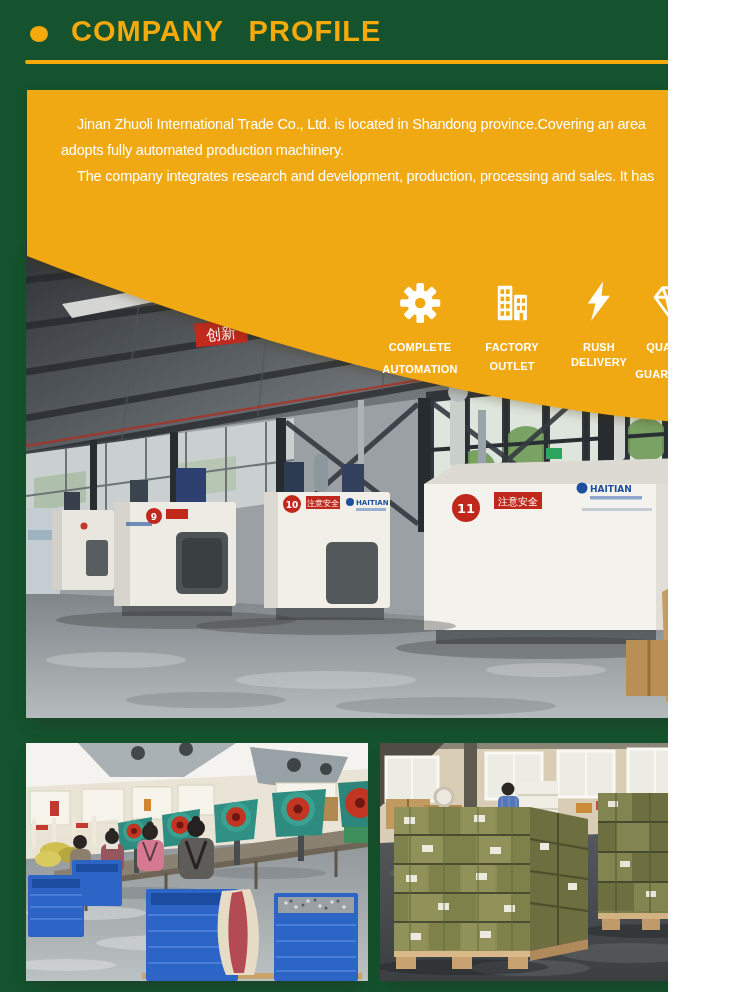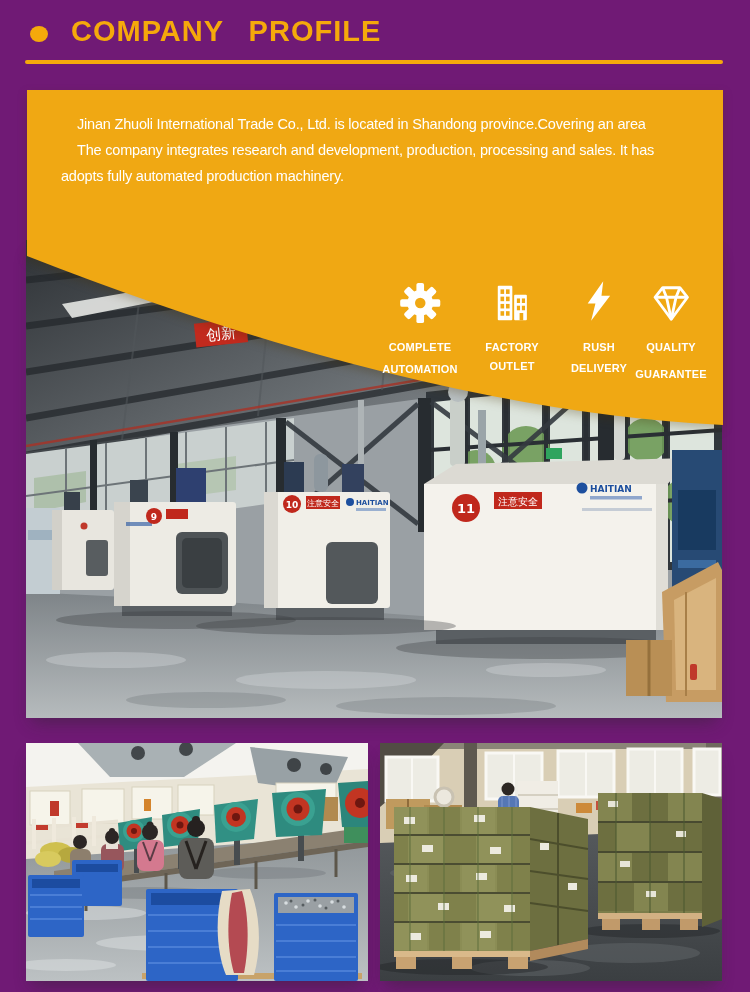--- a/index.html
+++ b/index.html
@@ -4,7 +4,7 @@
 <style>
   html,body{margin:0;padding:0;background:#ffffff;}
   body{font-family:"Liberation Sans",sans-serif;}
-  .page{position:relative;width:750px;height:992px;background:#701a75;overflow:hidden;}
+  .page{position:relative;width:668px;height:992px;background:#14532d;overflow:hidden;}
 
   
   .hdr-bullet{position:absolute;left:30px;top:26px;width:18px;height:16px;border-radius:50%;background:#F5A90B;}

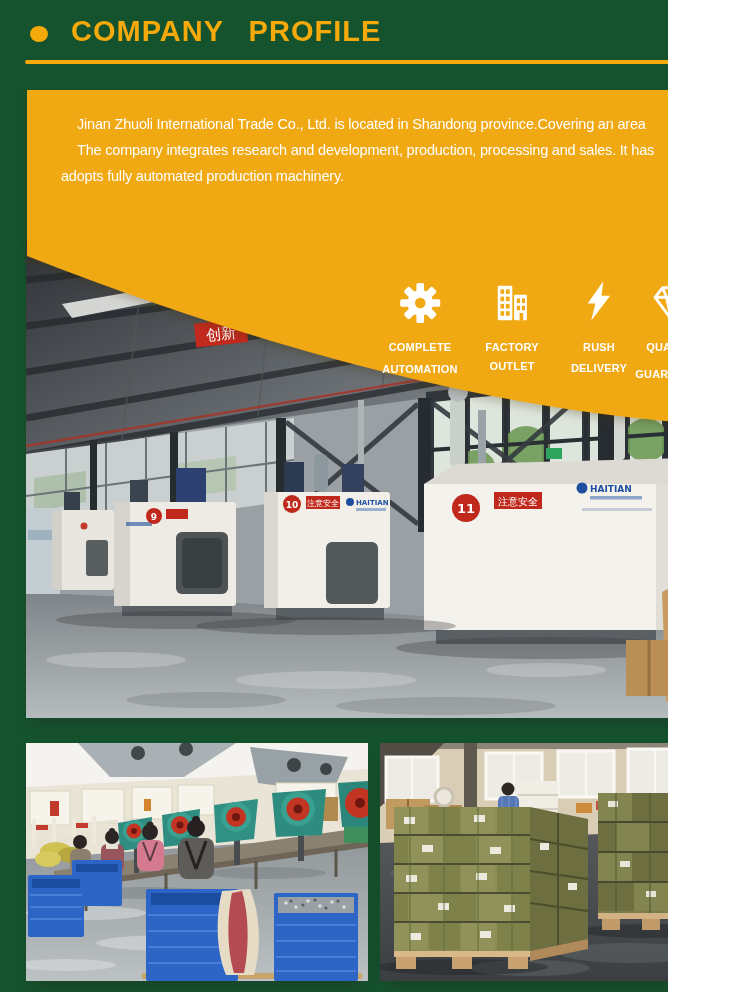--- a/index.html
+++ b/index.html
@@ -240,8 +240,8 @@
 
   <div class="panel-text">
     <div class="intro-line indent">Jinan Zhuoli International Trade Co., Ltd. is located in Shandong province.Covering an area</div>
+    <div class="intro-line">adopts fully automated production machinery.</div>
     <div class="intro-line indent">The company integrates research and development, production, processing and sales. It has</div>
-    <div class="intro-line">adopts fully automated production machinery.</div>
   </div>
 
   <div class="feature" id="feature-0">

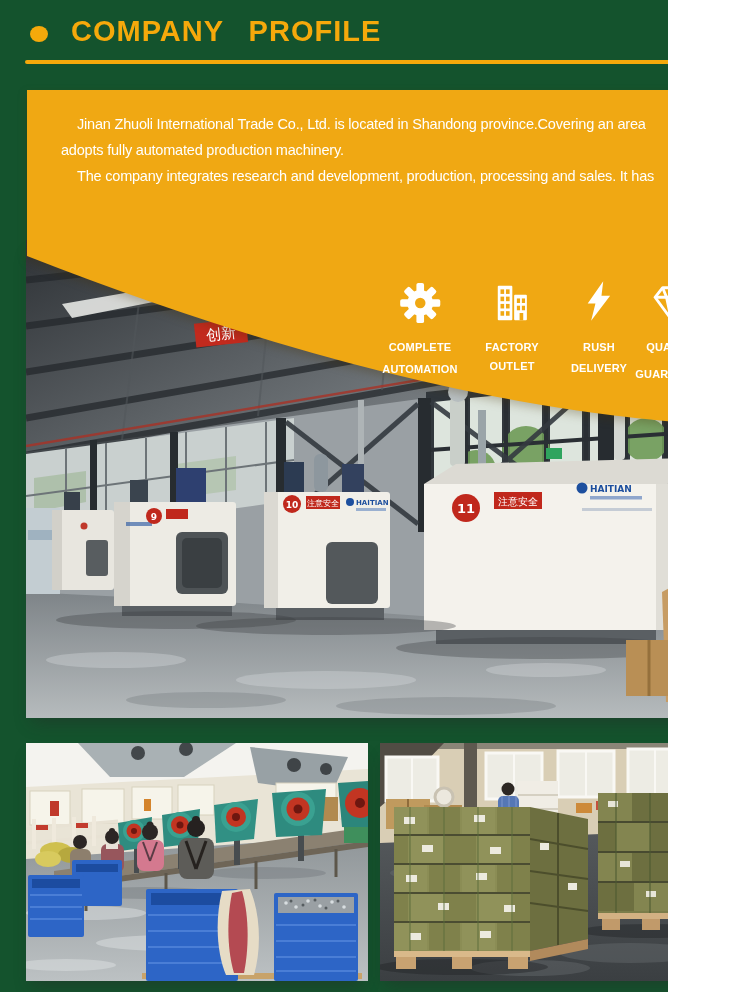--- a/index.html
+++ b/index.html
@@ -300,7 +300,7 @@
       </svg>
     </div>
     <div class="lbl">RUSH</div>
-    <div class="lbl" style="margin-top:6px">DELIVERY</div>
+    <div class="lbl" style="margin-top:0">DELIVERY</div>
   </div>
 
   <div class="feature" id="feature-3">

